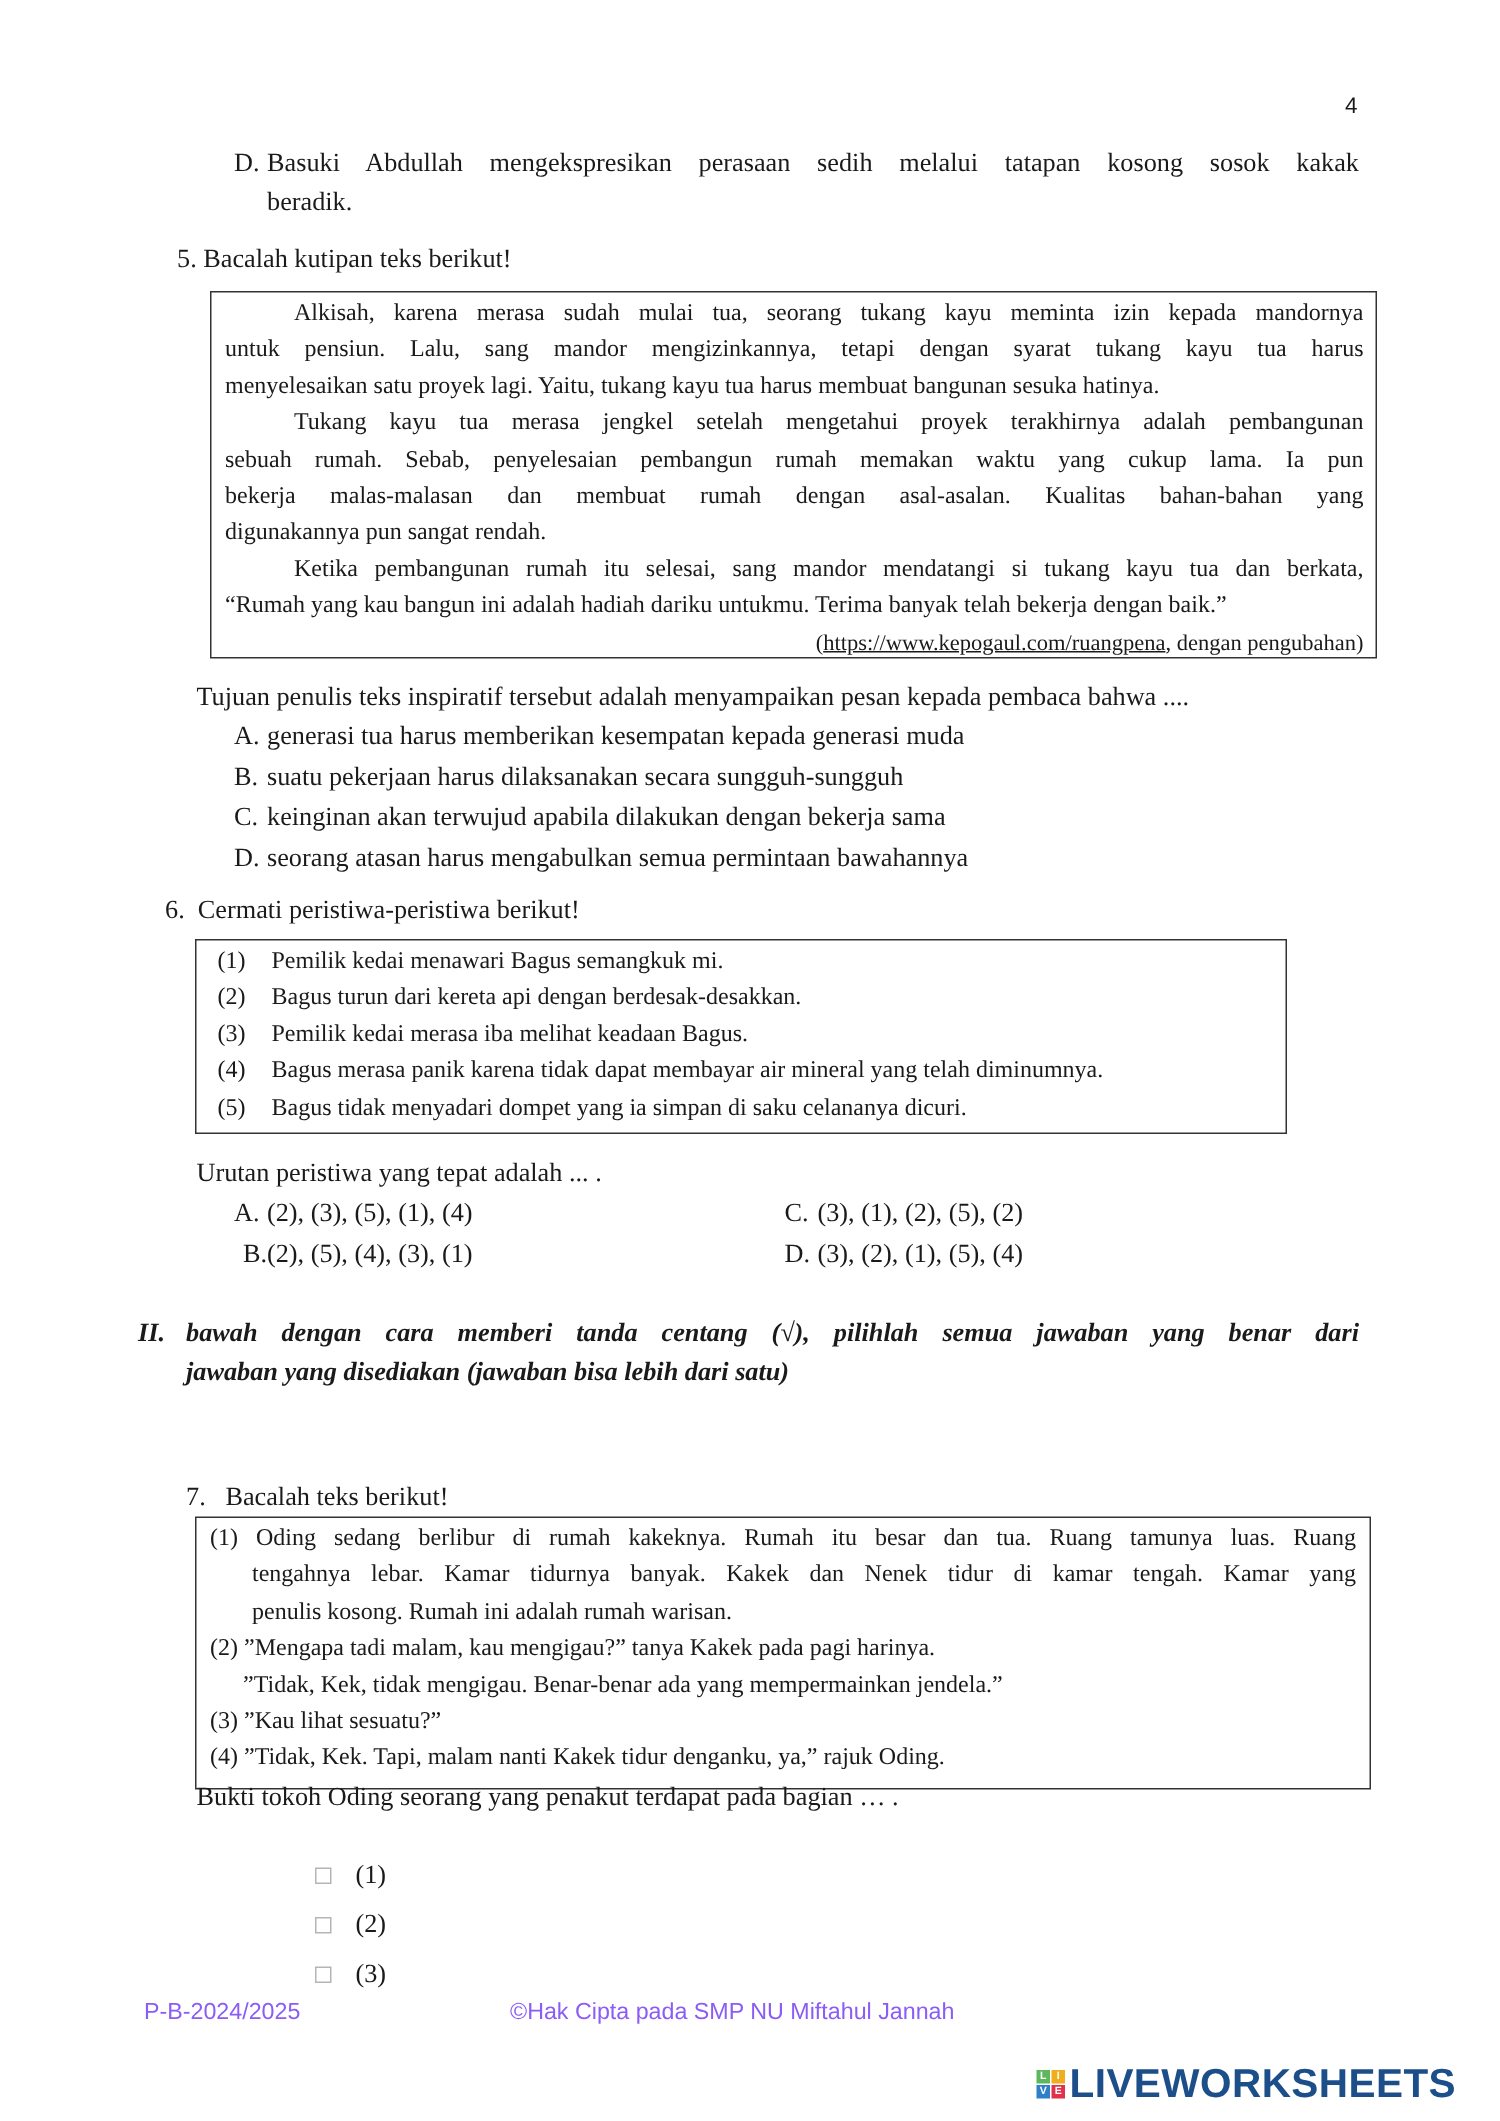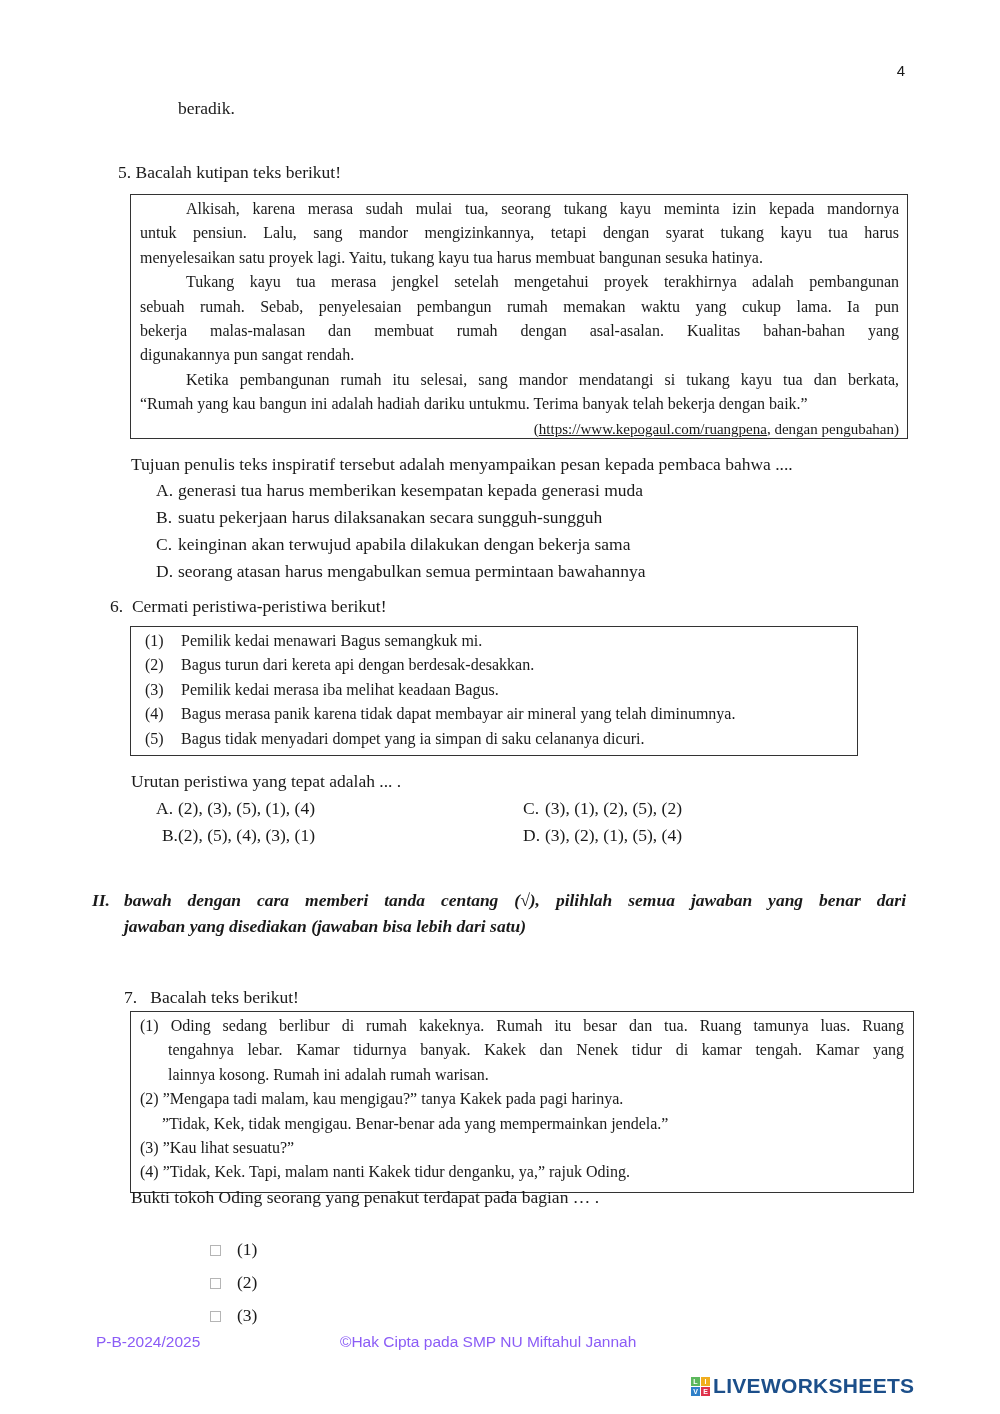--- a/index.html
+++ b/index.html
@@ -33,6 +33,9 @@
 <div class="abs page-num">4</div>
 
 <div class="abs t17" style="left:156px; top:95px; width:750px;">
+  <div class="justify">
+    <span style="display:inline-block;width:22px;">D.</span><span>Basuki Abdullah mengekspresikan perasaan sedih melalui tatapan kosong sosok kakak</span>
+  </div>
   <div style="padding-left:22px;">beradik.</div>
 </div>
 

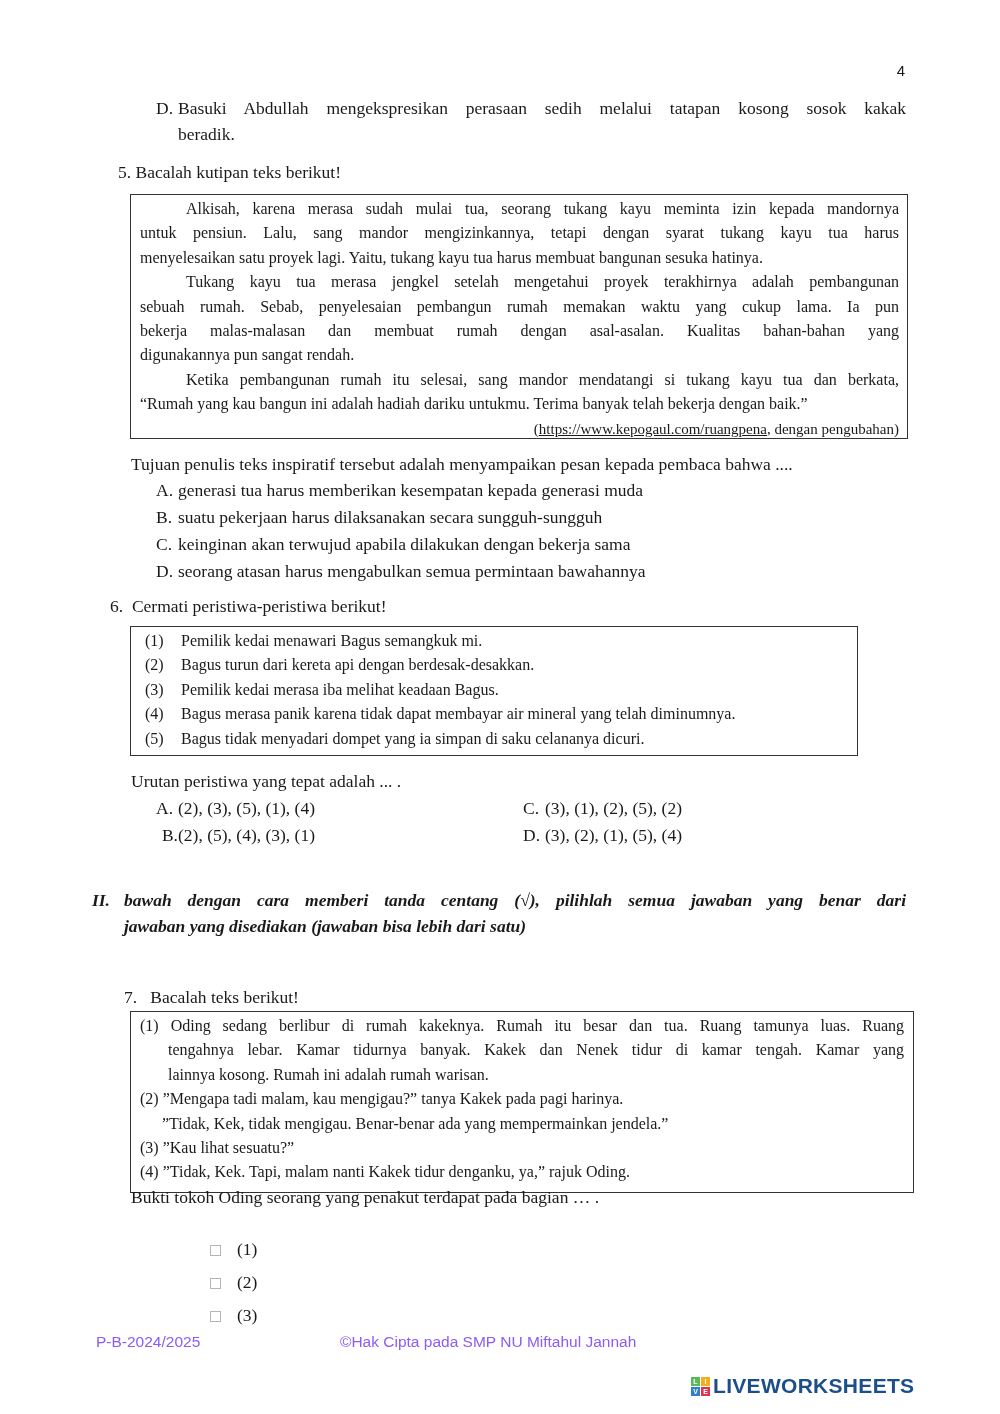--- a/index.html
+++ b/index.html
@@ -41,7 +41,7 @@
 
 <div class="abs t17" style="left:118px; top:159px;">5. Bacalah kutipan teks berikut!</div>
 
-<div class="abs box t16" style="left:130px; top:194px; width:778px; height:245px; padding:2px 8px 0 9px;">
+<div class="abs box t16" style="left:140px; top:194px; width:778px; height:245px; padding:2px 8px 0 9px;">
   <div class="justify indent">Alkisah, karena merasa sudah mulai tua, seorang tukang kayu meminta izin kepada mandornya</div>
   <div class="justify">untuk pensiun. Lalu, sang mandor mengizinkannya, tetapi dengan syarat tukang kayu tua harus</div>
   <div>menyelesaikan satu proyek lagi. Yaitu, tukang kayu tua harus membuat bangunan sesuka hatinya.</div>

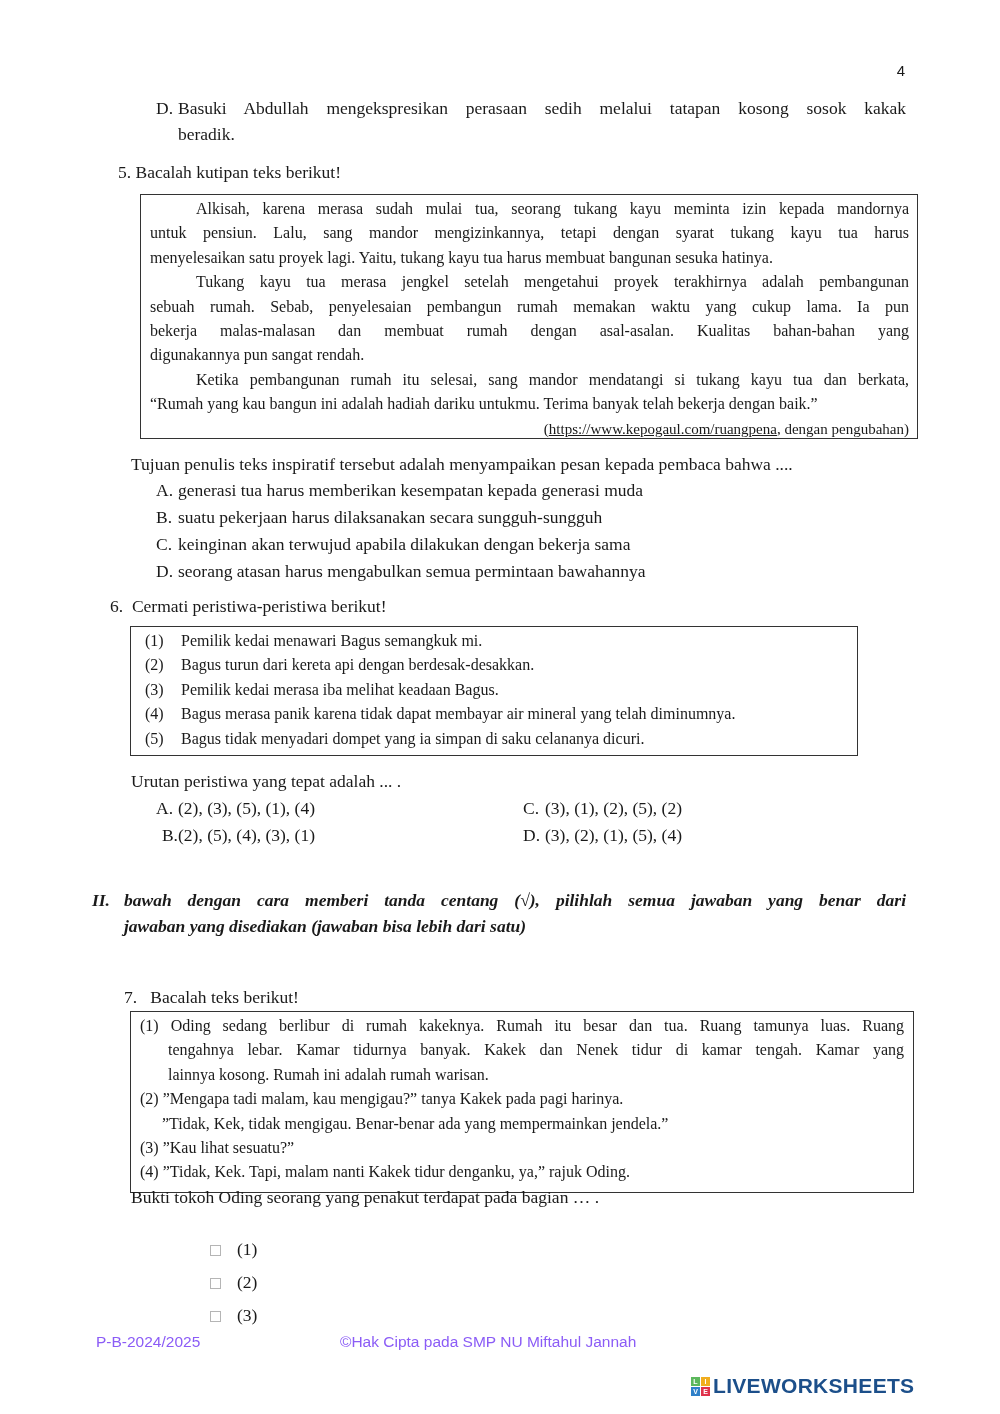--- a/index.html
+++ b/index.html
@@ -19,7 +19,7 @@
   .num6 { display: inline-block; width: 36px; }
   .src { text-align: right; font-size: 15px; }
   .src a { color: #1a1a1a; text-decoration: underline; }
-  .bold-italic { font-weight: bold; font-style: italic; margin-top: 12px; }
+  .bold-italic { font-weight: bold; font-style: italic; }
   .checkbox { display: inline-block; width: 11px; height: 11px; border: 1px solid #b5b5b5; box-sizing: border-box; vertical-align: middle; margin-right: 16px; background: #fff; }
   .footer { font-family: "Liberation Sans", sans-serif; font-size: 15.5px; color: #8b5cf6; }
   .logo { display: flex; align-items: center; }

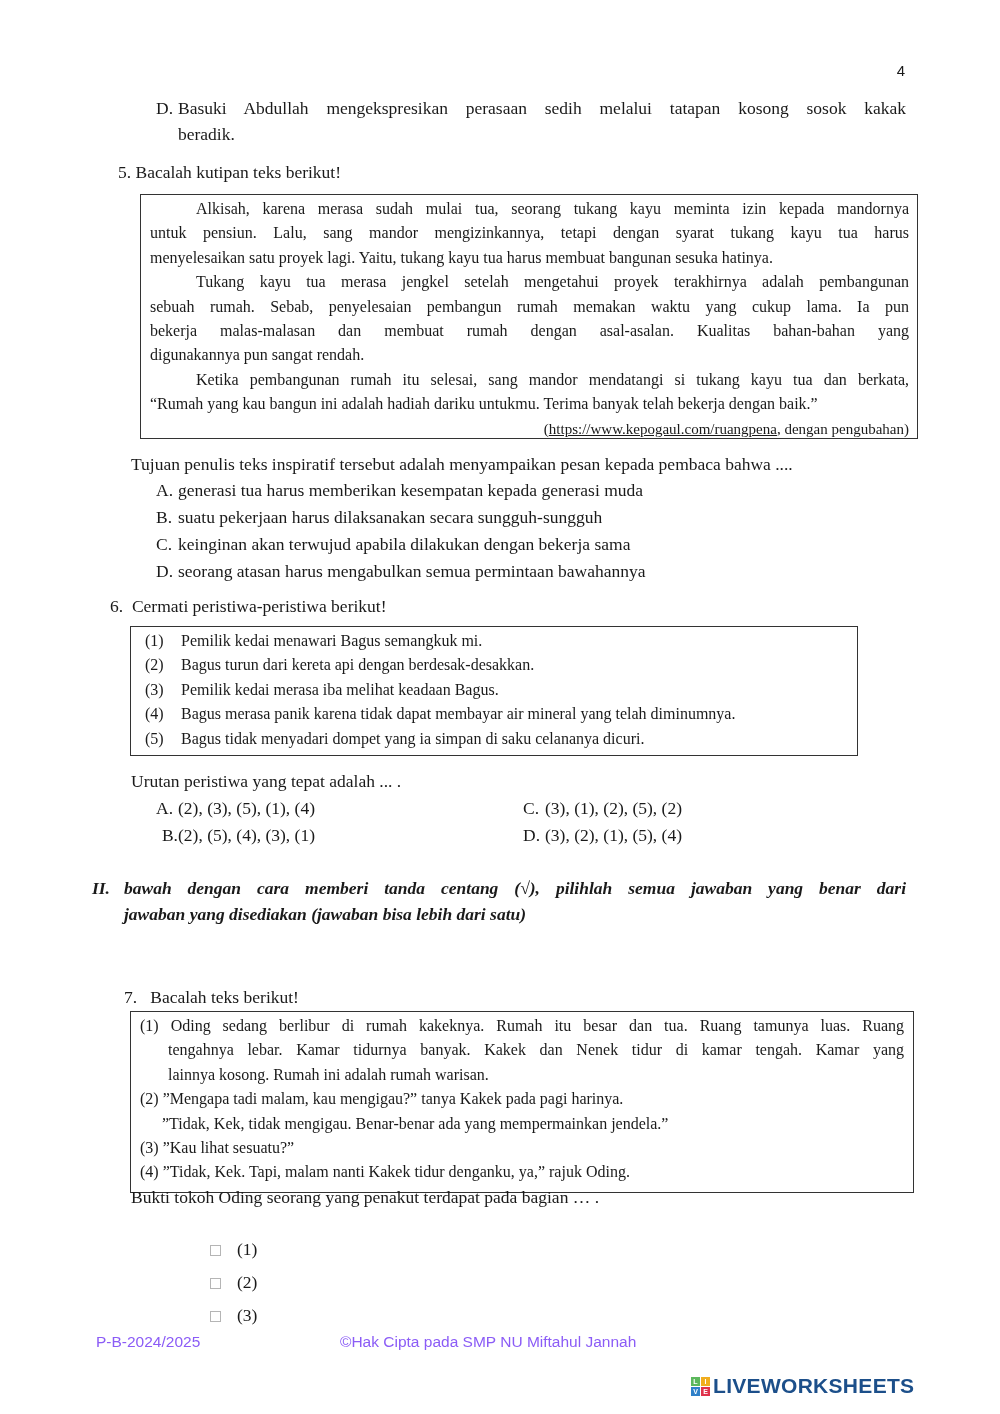--- a/index.html
+++ b/index.html
@@ -93,7 +93,7 @@
 <div class="abs box t16" style="left:130px; top:1011px; width:784px; height:182px; padding:2px 9px 0 9px;">
   <div class="justify">(1) Oding sedang berlibur di rumah kakeknya. Rumah itu besar dan tua. Ruang tamunya luas. Ruang</div>
   <div class="justify" style="padding-left:28px;">tengahnya lebar. Kamar tidurnya banyak. Kakek dan Nenek tidur di kamar tengah. Kamar yang</div>
-  <div style="padding-left:28px;">lainnya kosong. Rumah ini adalah rumah warisan.</div>
+  <div style="padding-left:28px;">penulis kosong. Rumah ini adalah rumah warisan.</div>
   <div>(2) ”Mengapa tadi malam, kau mengigau?” tanya Kakek pada pagi harinya.</div>
   <div style="padding-left:22px;">”Tidak, Kek, tidak mengigau. Benar-benar ada yang mempermainkan jendela.”</div>
   <div>(3) ”Kau lihat sesuatu?”</div>

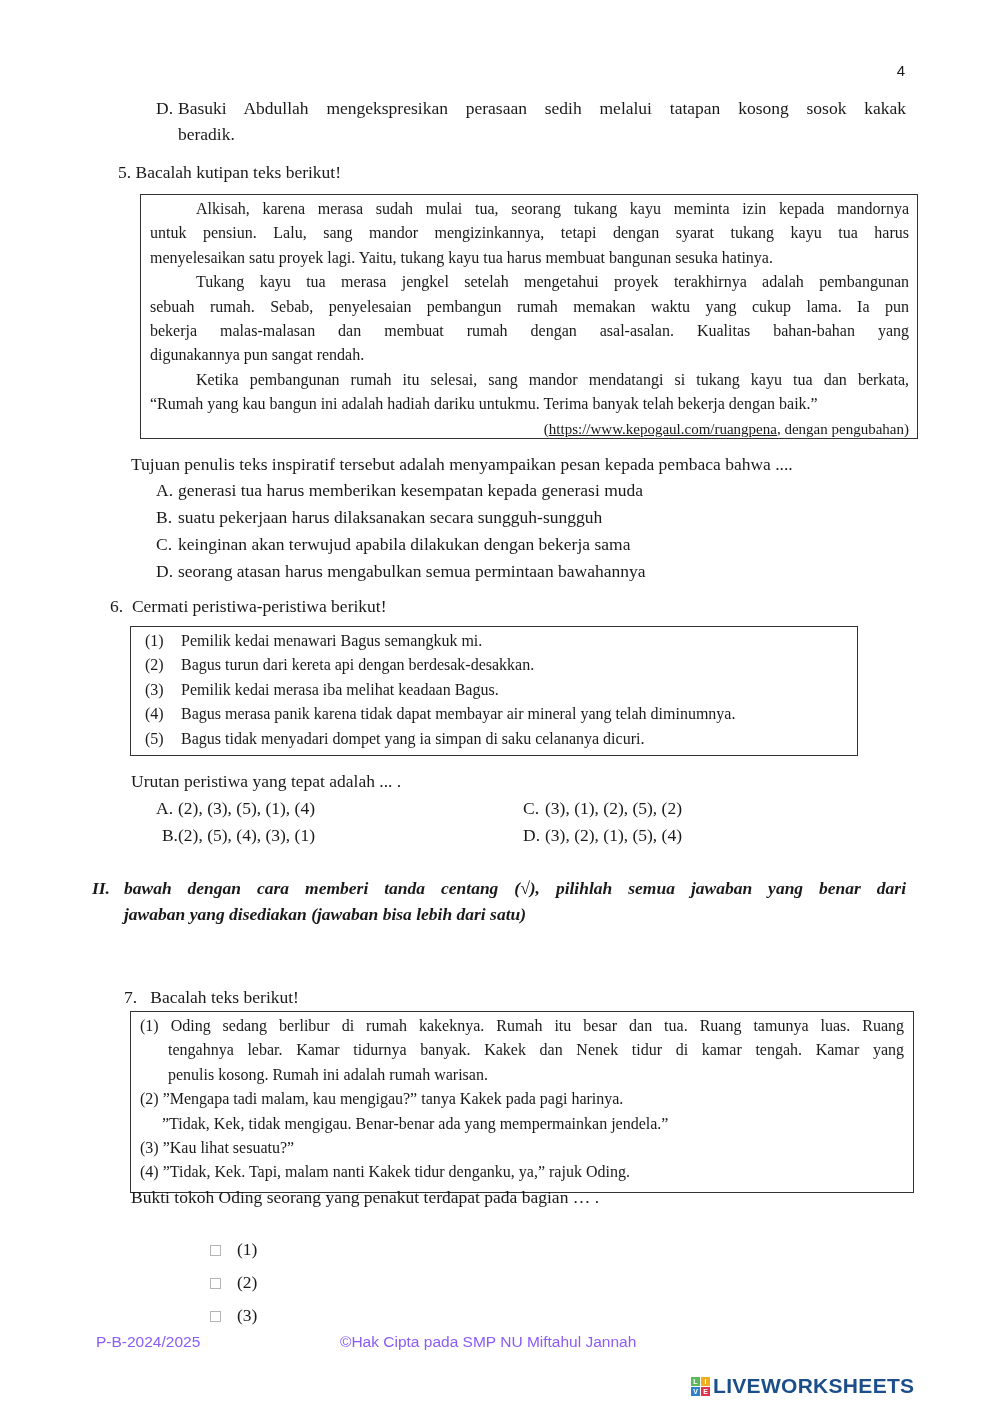--- a/index.html
+++ b/index.html
@@ -25,7 +25,7 @@
   .logo { display: flex; align-items: center; }
   .tiles { display: grid; grid-template-columns: 9px 9px; grid-template-rows: 9px 9px; gap: 1px; margin-right: 3px; }
   .tile { font-family: "Liberation Sans", sans-serif; font-size: 7px; font-weight: bold; color: #fff; display: flex; align-items: center; justify-content: center; }
-  .logo-text { font-family: "Liberation Sans", sans-serif; font-weight: bold; font-size: 21px; color: #1c4f8a; letter-spacing: 0.3px; }
+  .logo-text { font-family: "Liberation Sans", sans-serif; font-weight: bold; font-size: 27px; color: #1c4f8a; letter-spacing: 0.3px; }
 </style>
 </head>
 <body>

